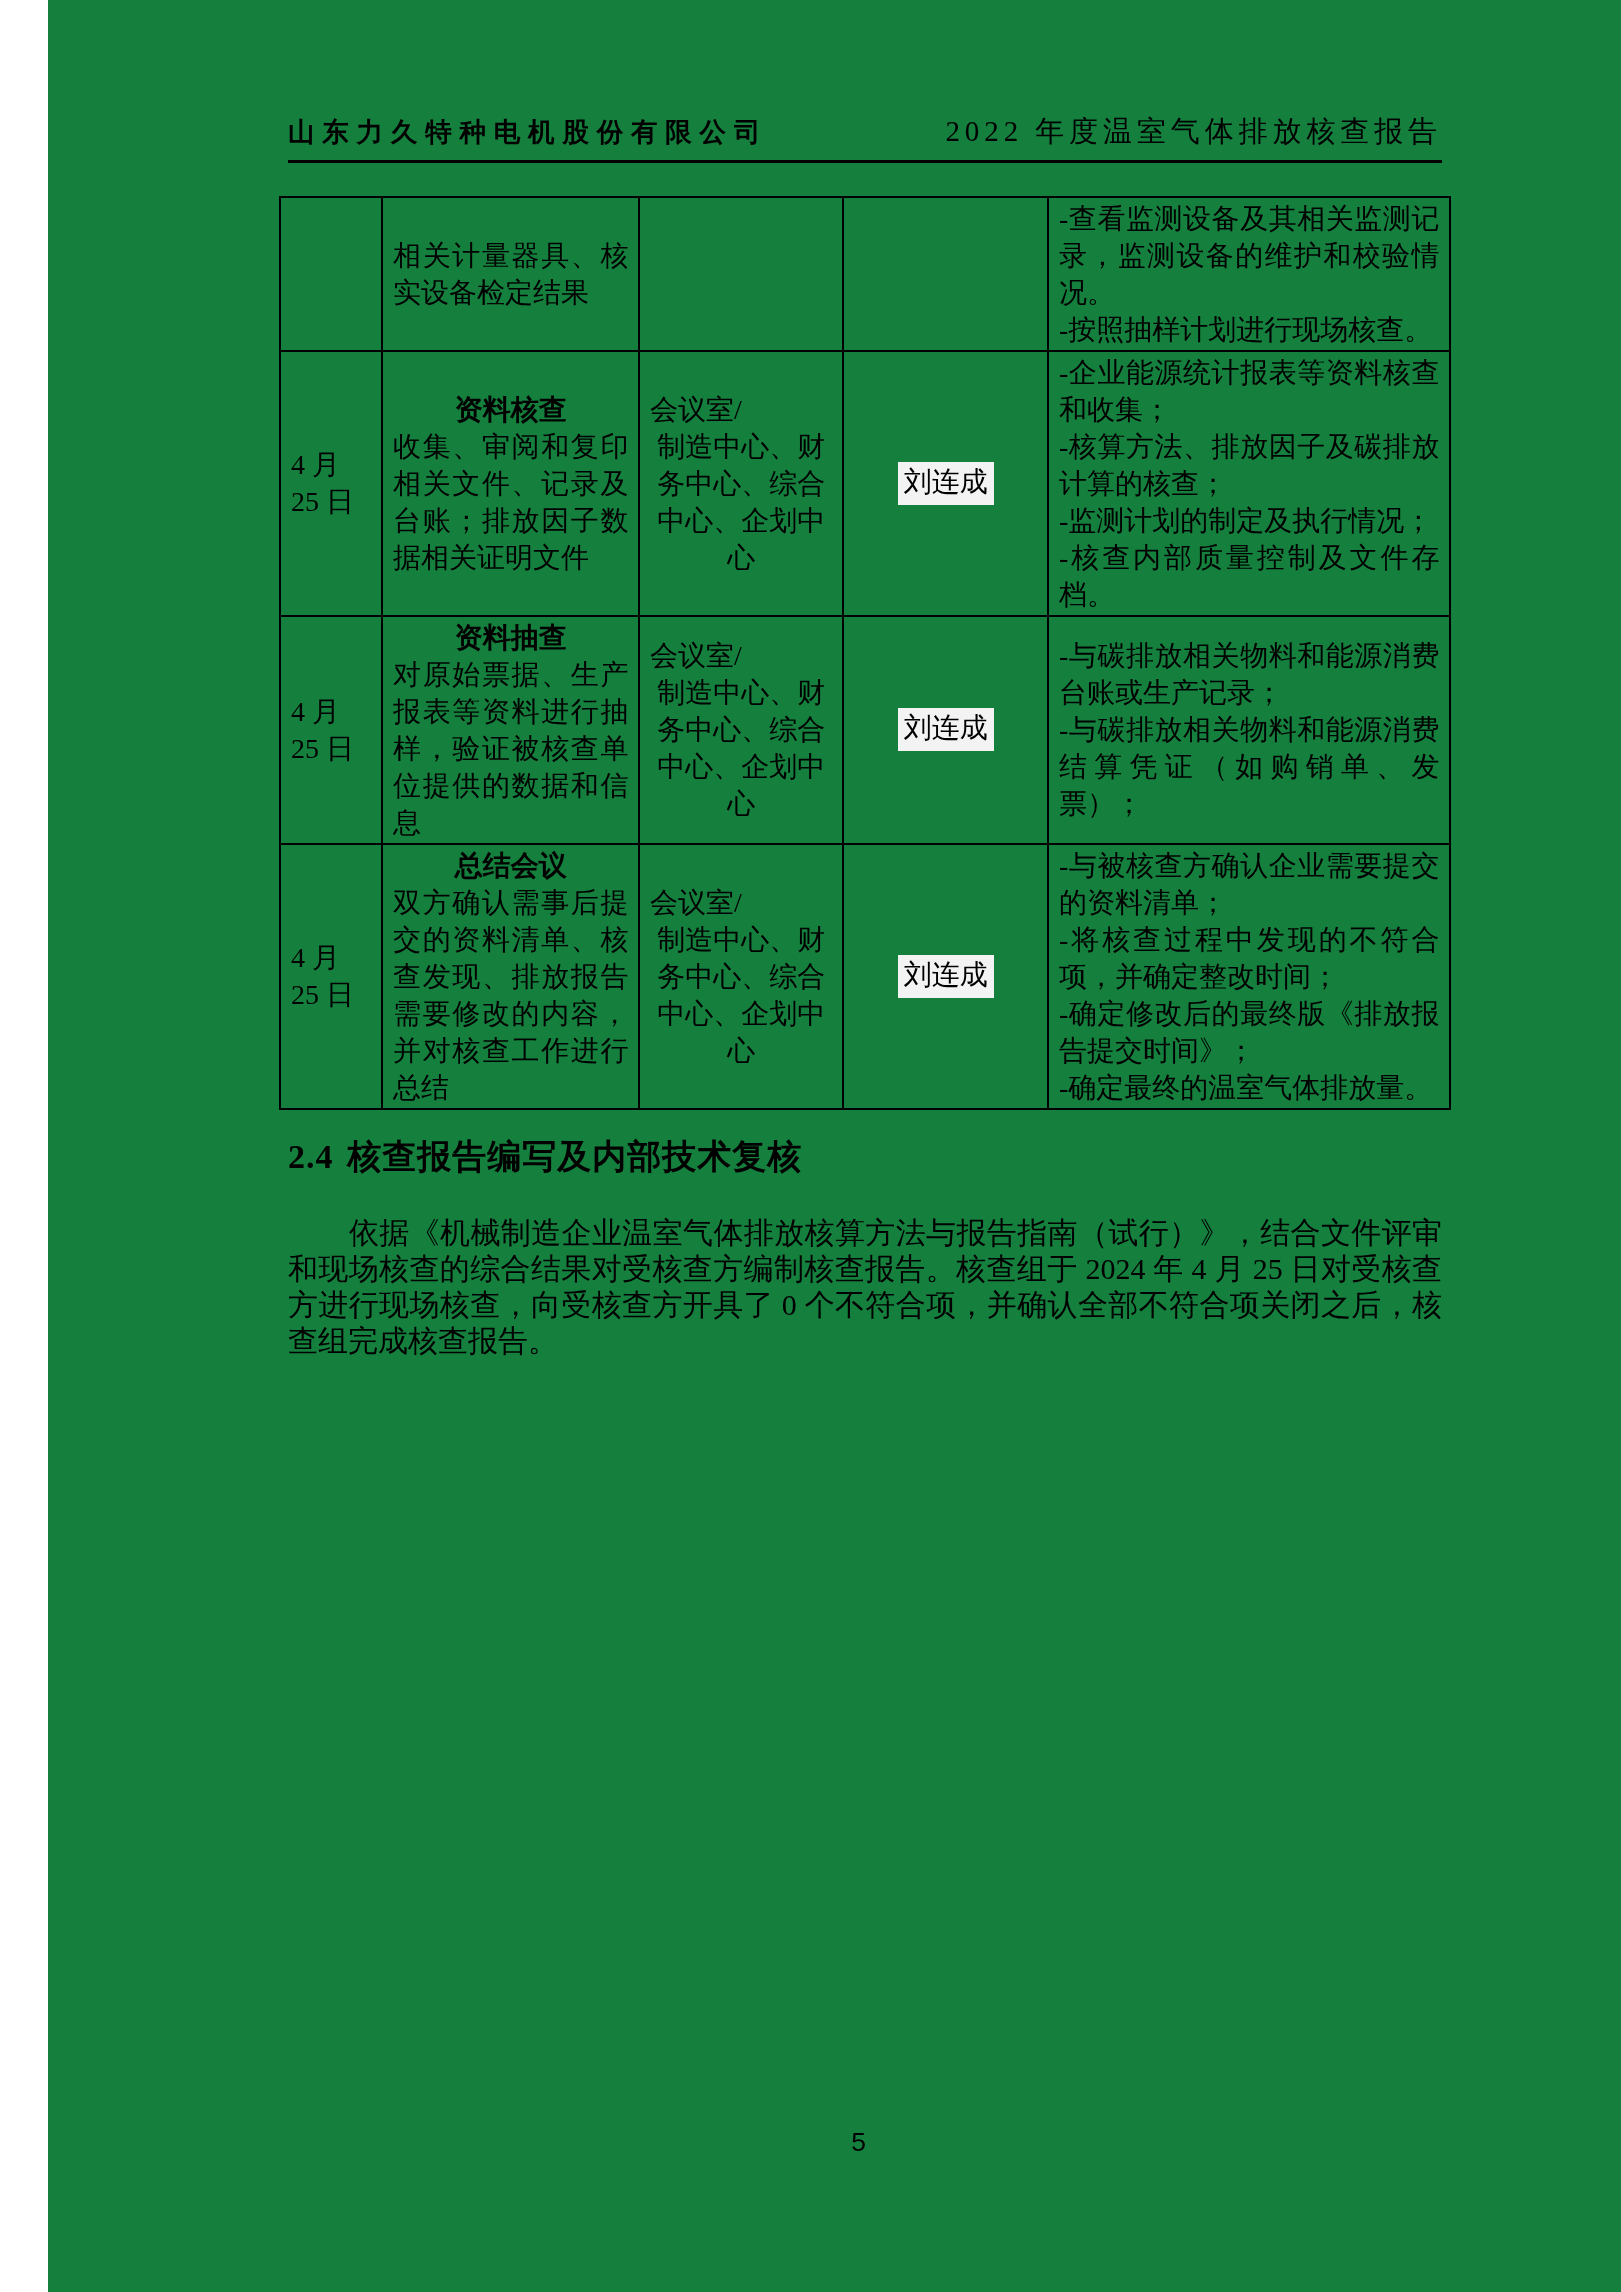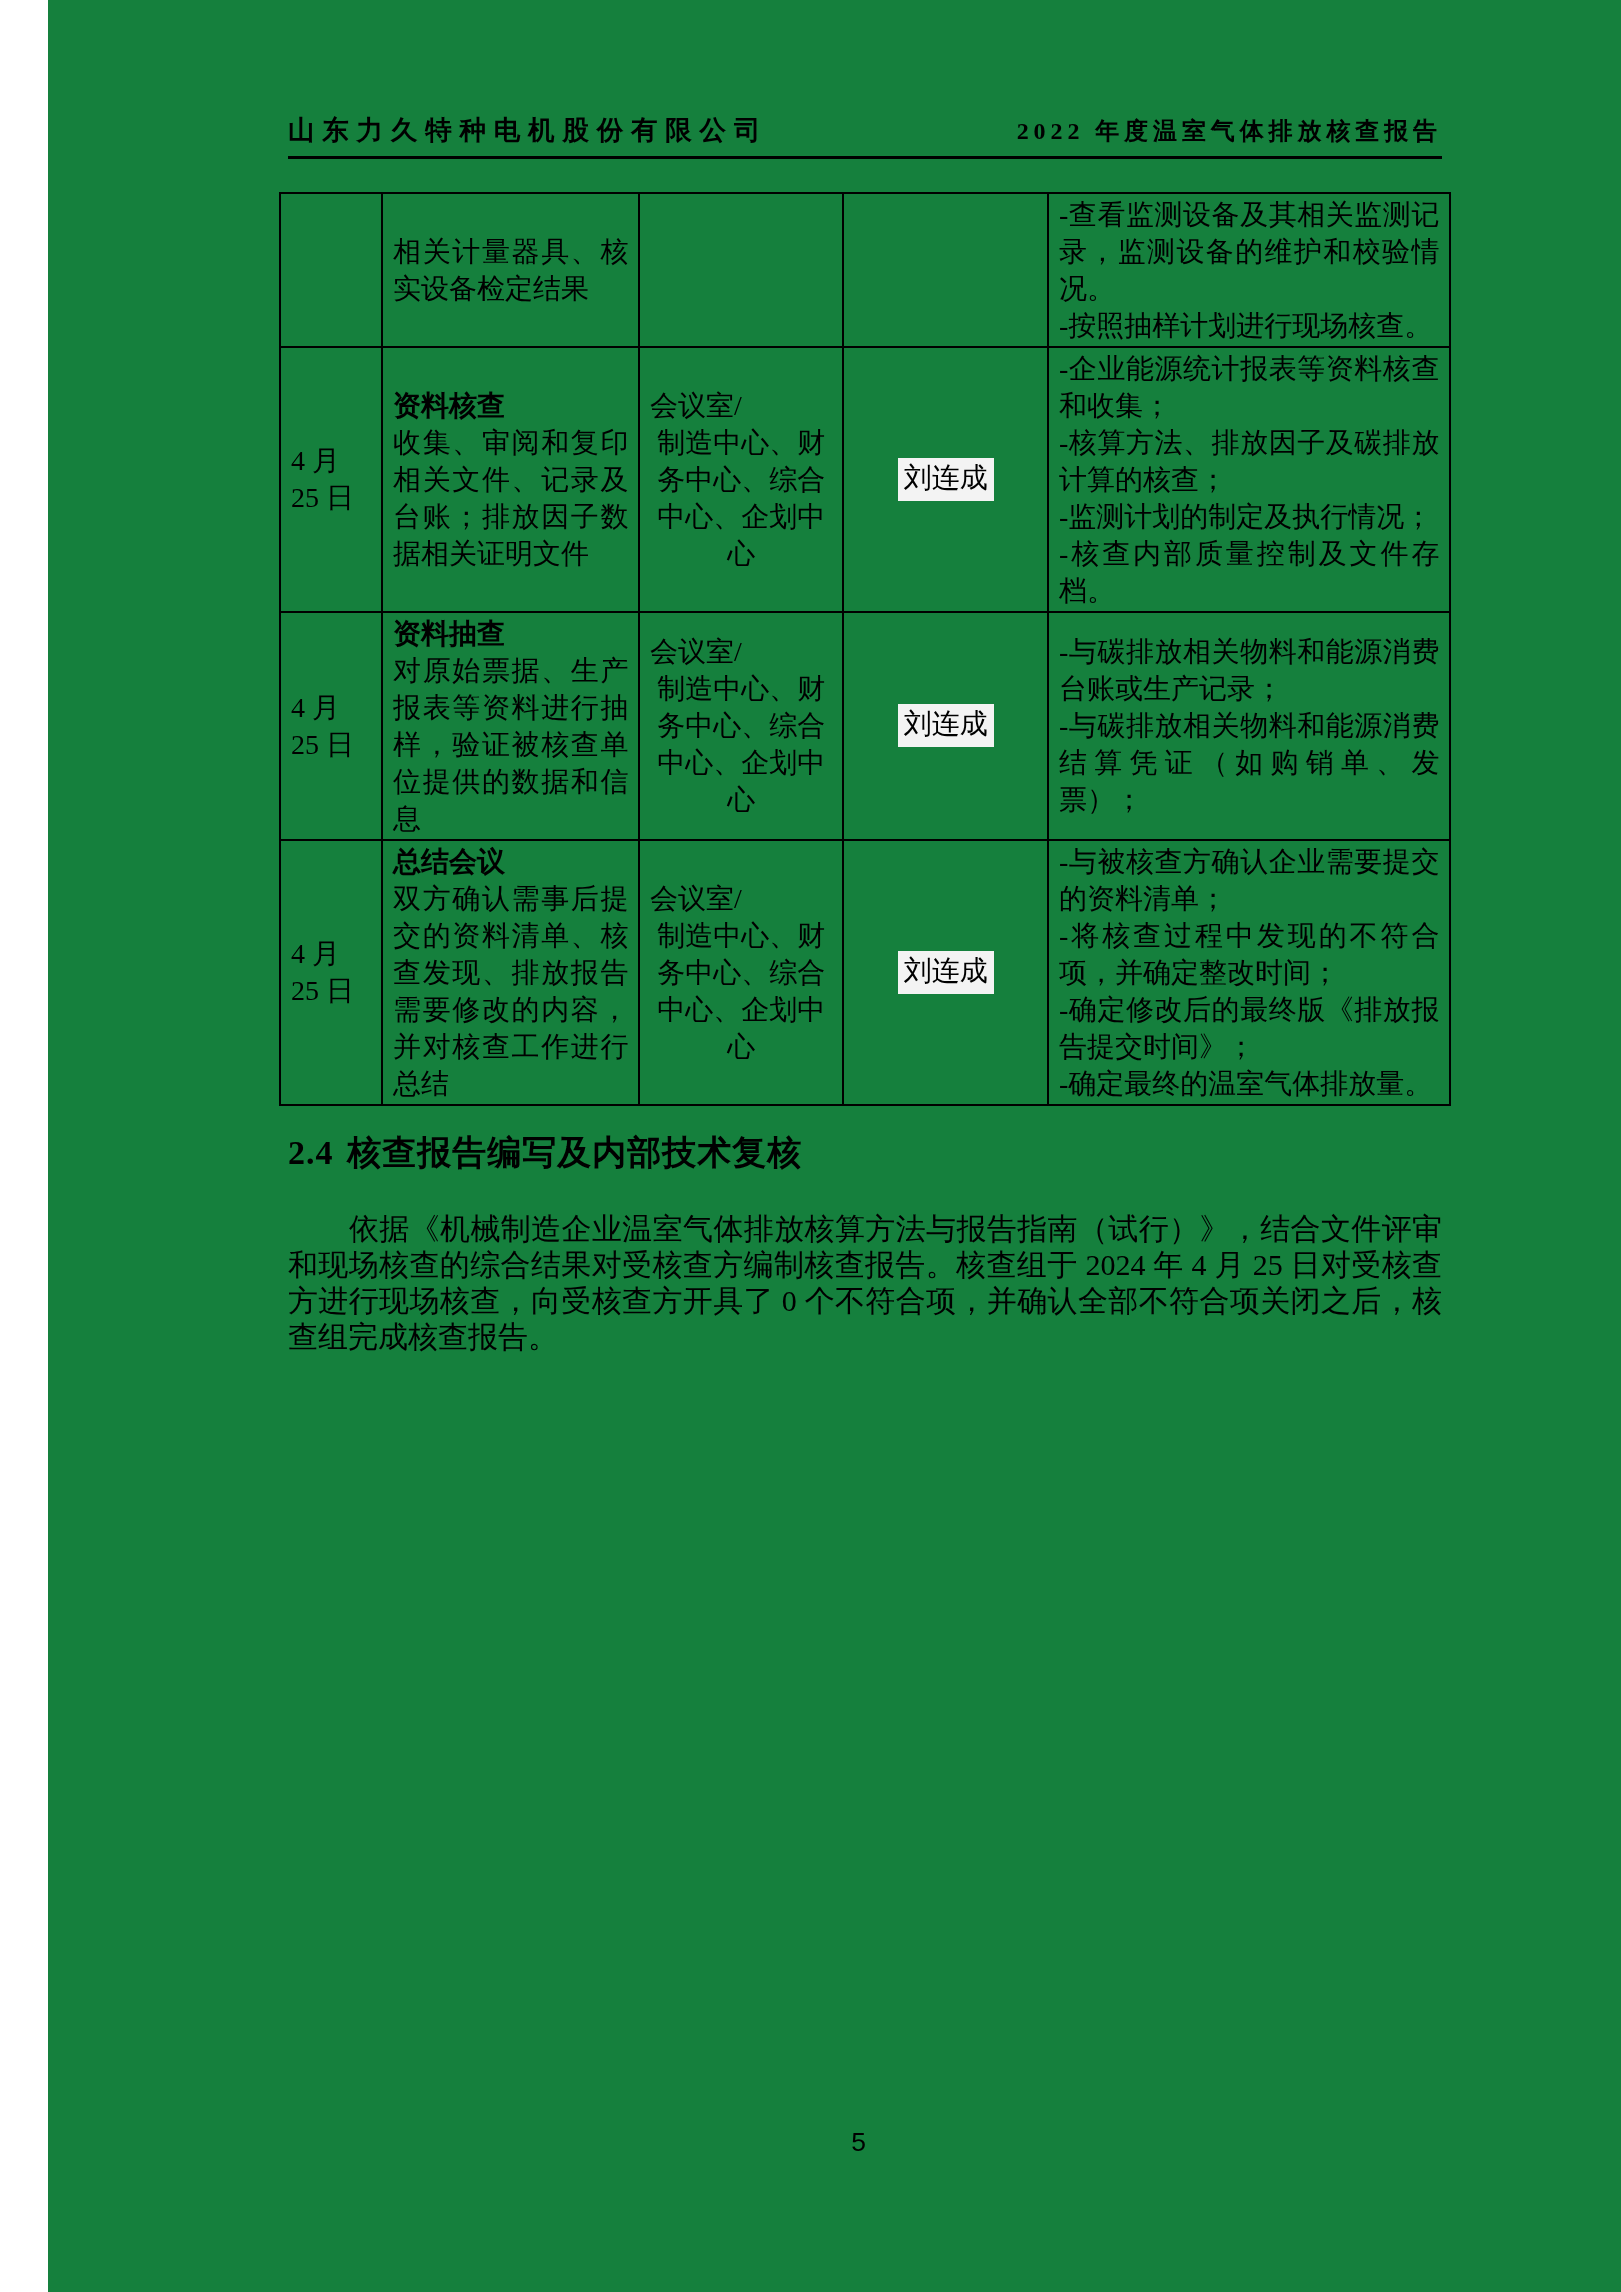--- a/index.html
+++ b/index.html
@@ -32,8 +32,8 @@
     white-space: nowrap;
   }
   .header .h-right {
-    font-size: 24px;
-    font-weight: bold;
+    font-size: 29px;
+    font-weight: normal;
     letter-spacing: 4.9px;
     white-space: nowrap;
   }

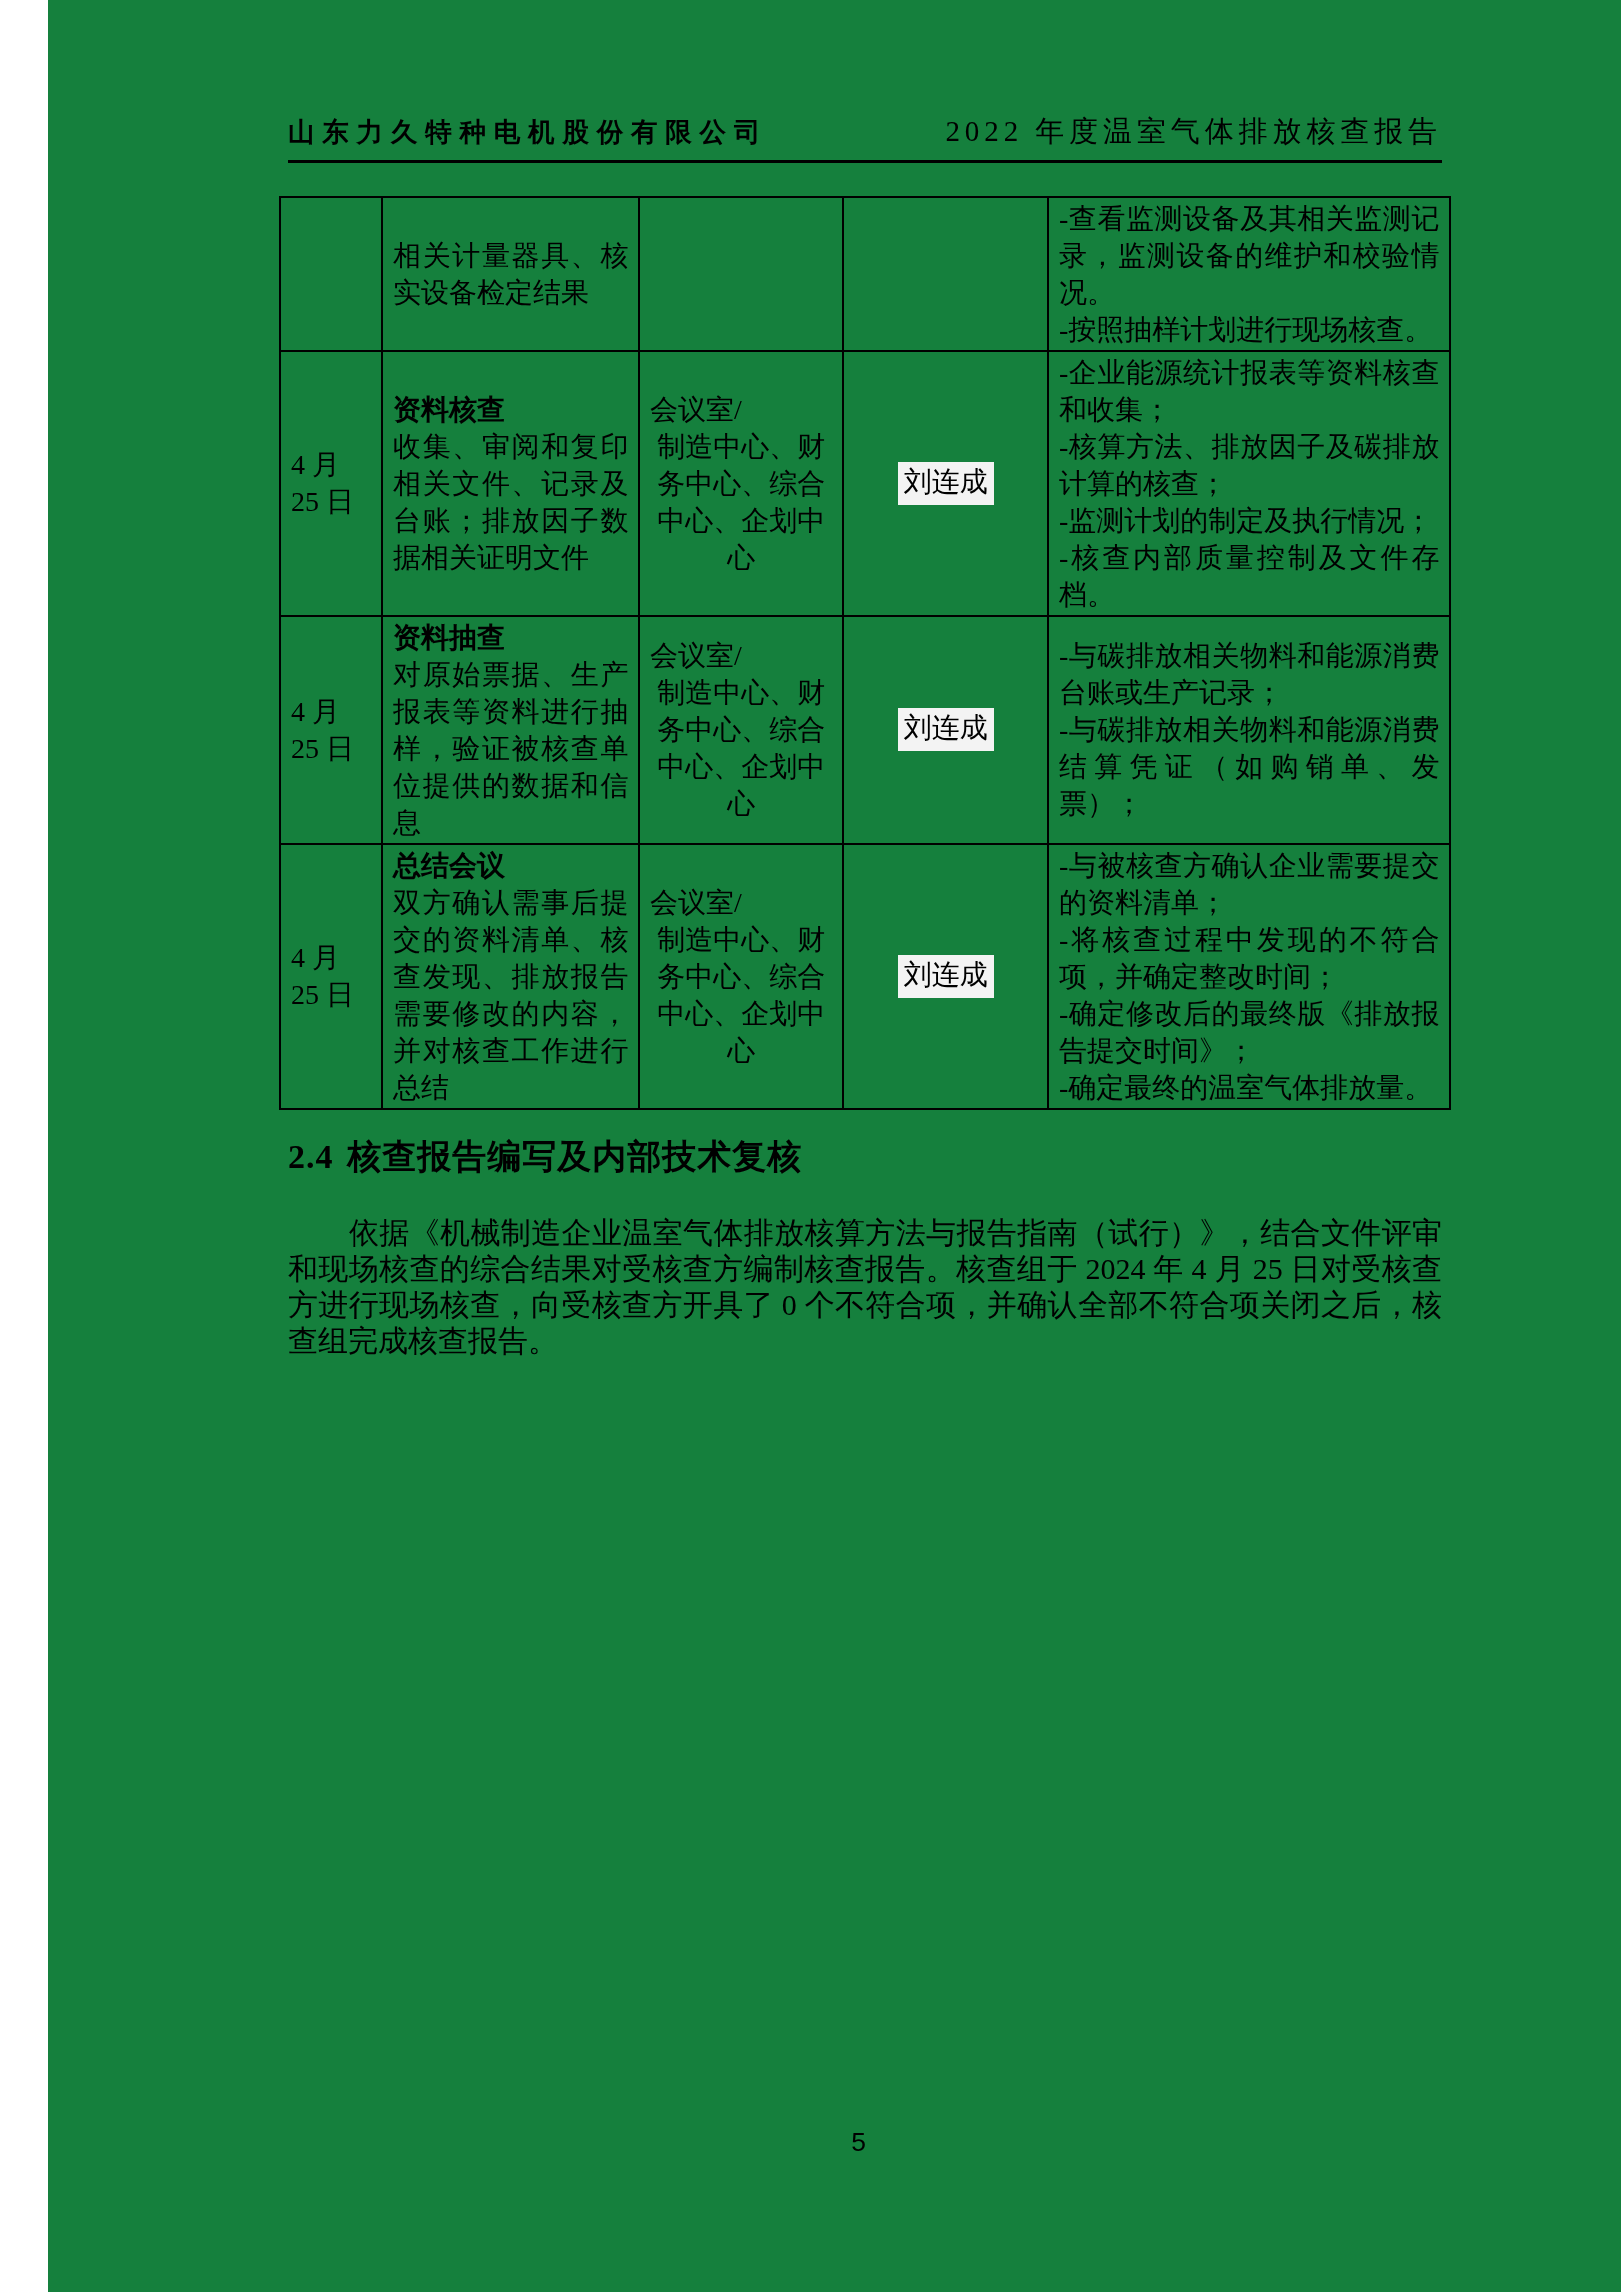--- a/index.html
+++ b/index.html
@@ -64,7 +64,7 @@
   td.c-det   { padding: 2px 13.7px; }
   td.vtop    { vertical-align: top; border-radius: 28px; }
 
-  .act-title { text-align: left; font-weight: bold; }
+  .act-title { text-align: center; font-weight: bold; }
   .act-body  { text-align: justify; }
   .detail    { text-align: justify; }
   .loc-line  { text-align: left; }

